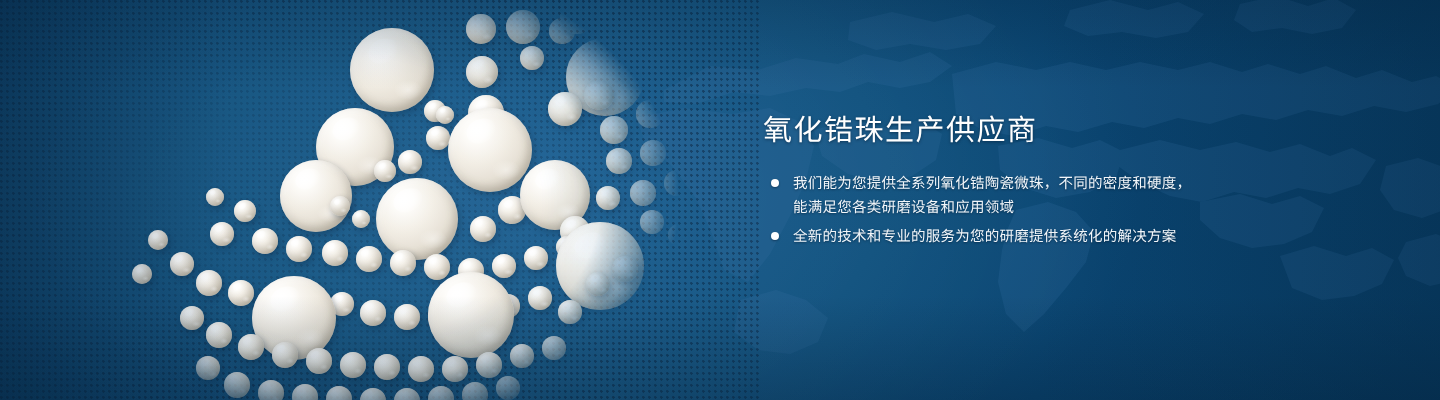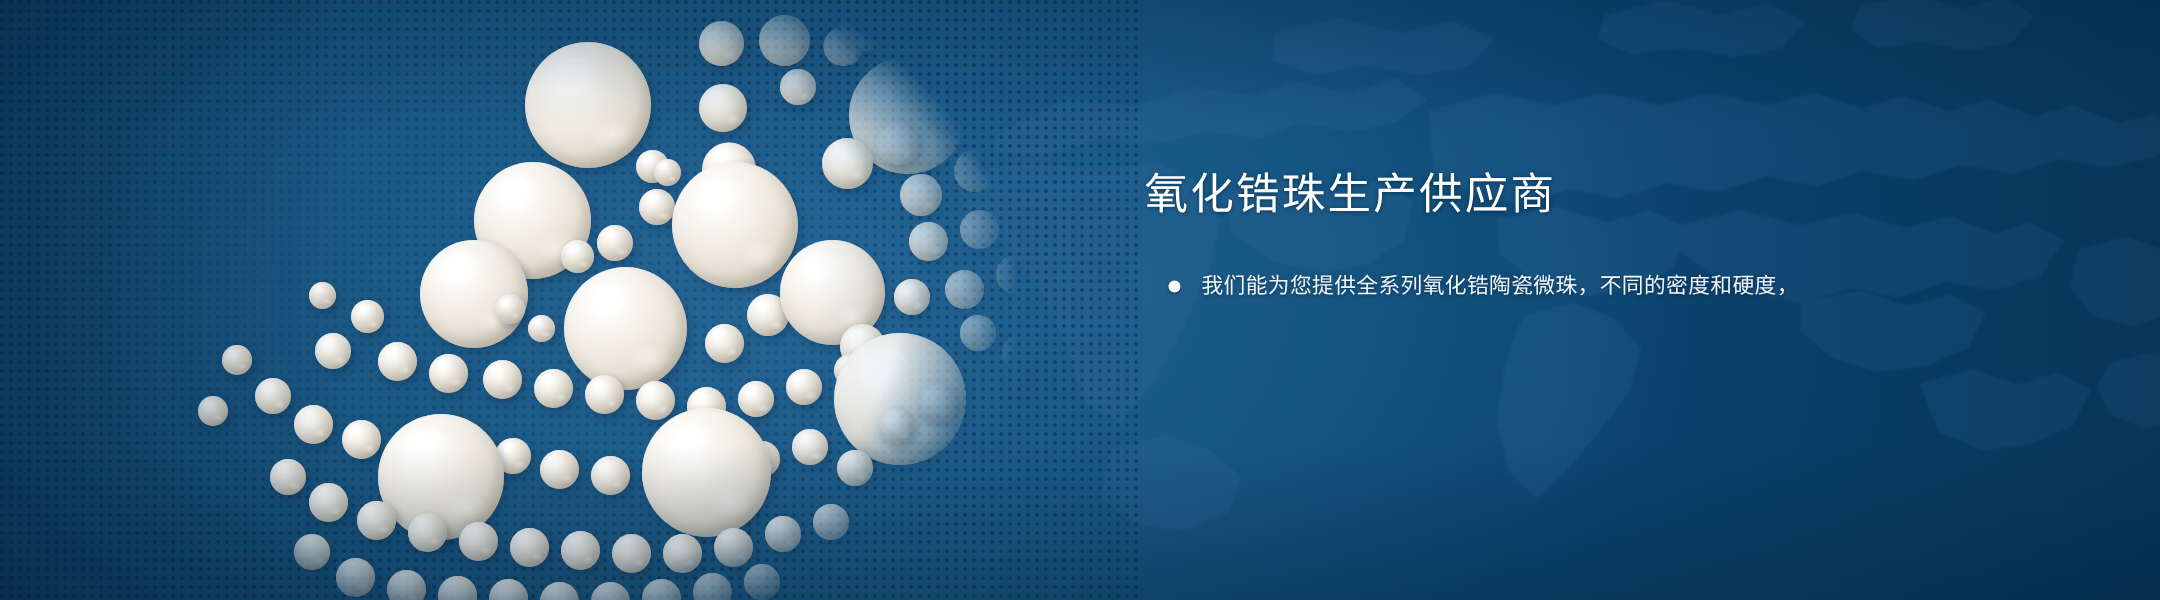--- a/index.html
+++ b/index.html
@@ -137,7 +137,7 @@
     position: absolute;
     left: 2px;
     top: 168px;
-    margin: 11px;
+    margin: 3px;
     padding: 0;
     list-style: none;
   }

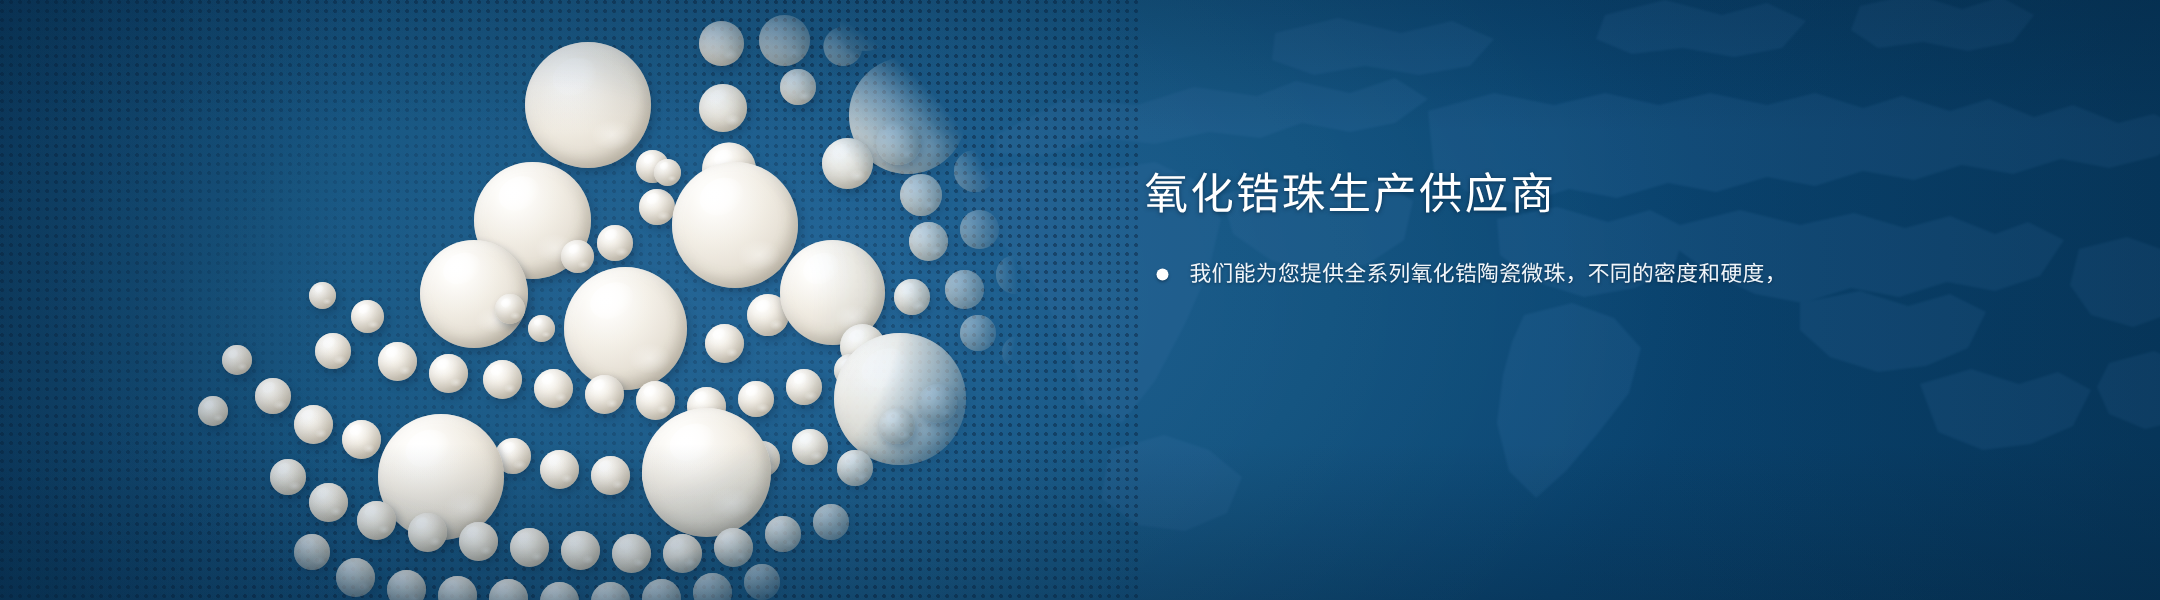--- a/index.html
+++ b/index.html
@@ -316,6 +316,7 @@
         <li class="bullet-row">
           <span class="bullet-dot"></span>
           <span class="bullet-text">我们能为您提供全系列氧化锆陶瓷微珠，不同的密度和硬度，</span>
+          <span class="bullet-text">能满足您各类研磨设备和应用领域</span>
         </li>
       </ul>
   </div>

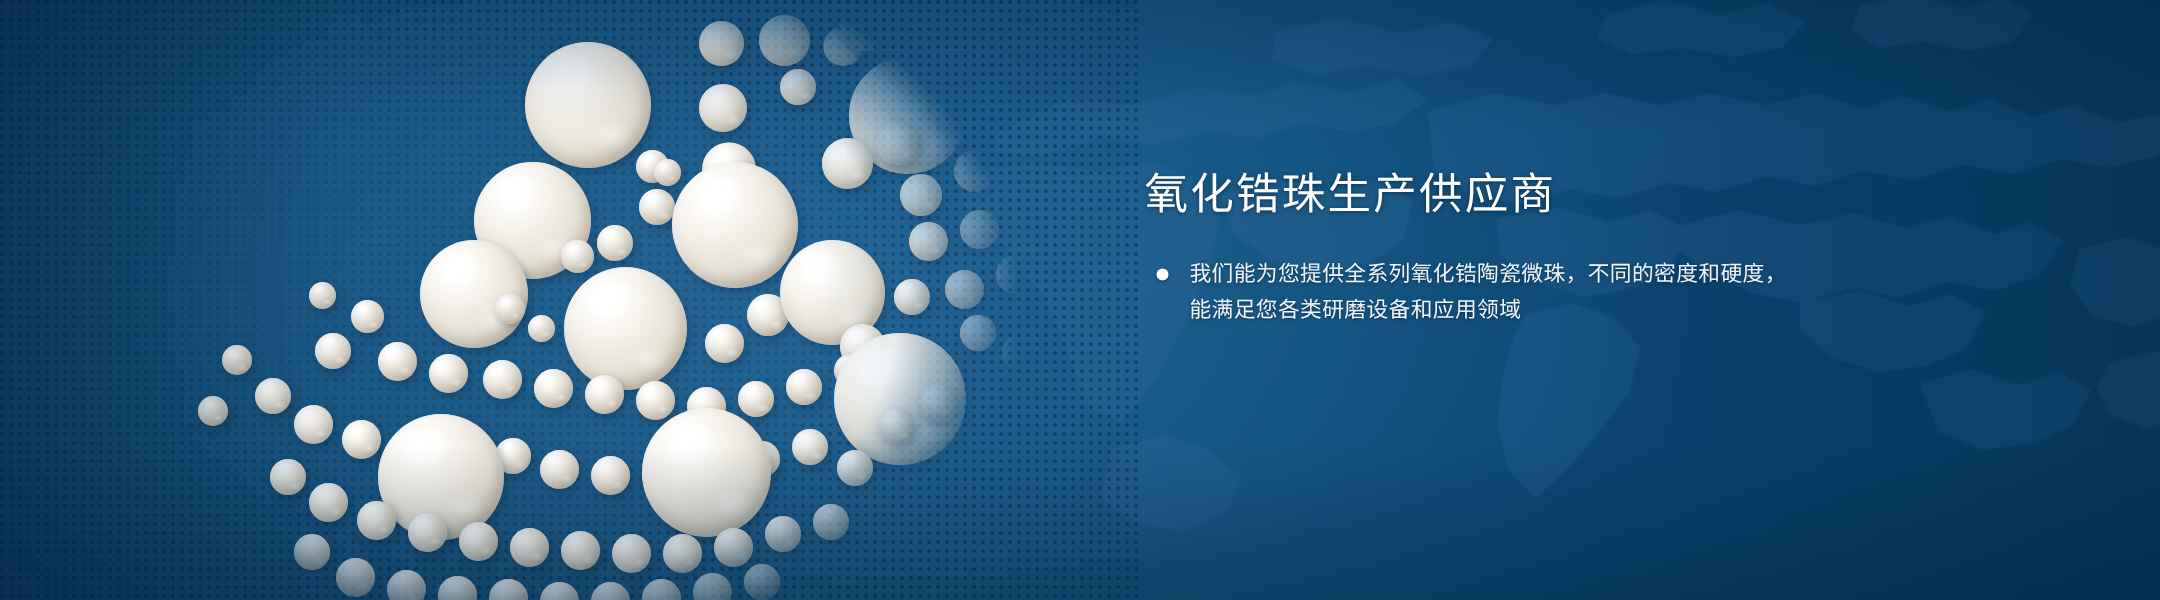--- a/index.html
+++ b/index.html
@@ -318,6 +318,10 @@
           <span class="bullet-text">我们能为您提供全系列氧化锆陶瓷微珠，不同的密度和硬度，</span>
           <span class="bullet-text">能满足您各类研磨设备和应用领域</span>
         </li>
+        <li class="bullet-row">
+          <span class="bullet-dot"></span>
+          <span class="bullet-text">全新的技术和专业的服务为您的研磨提供系统化的解决方案</span>
+        </li>
       </ul>
   </div>
 

